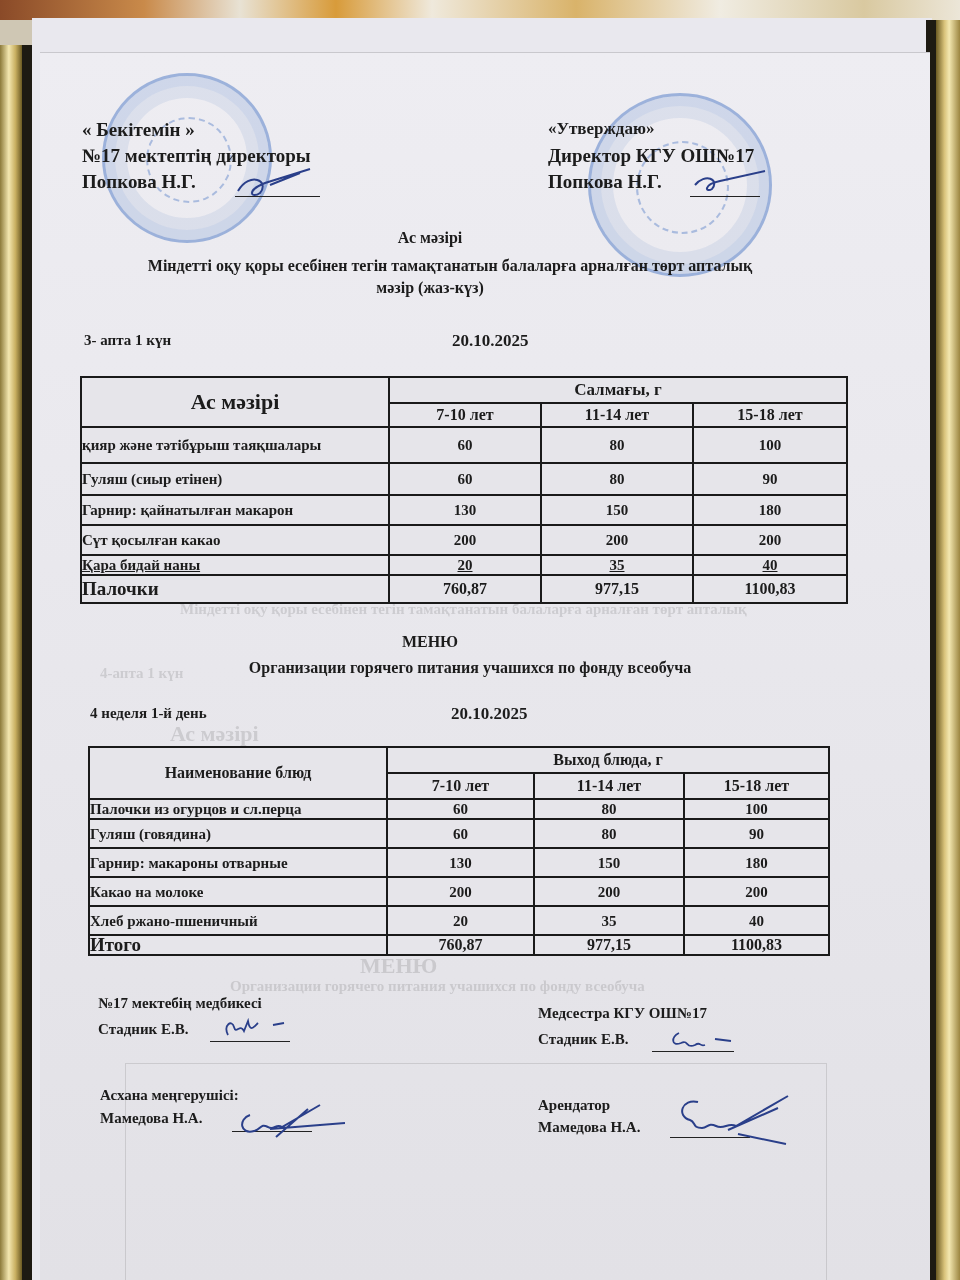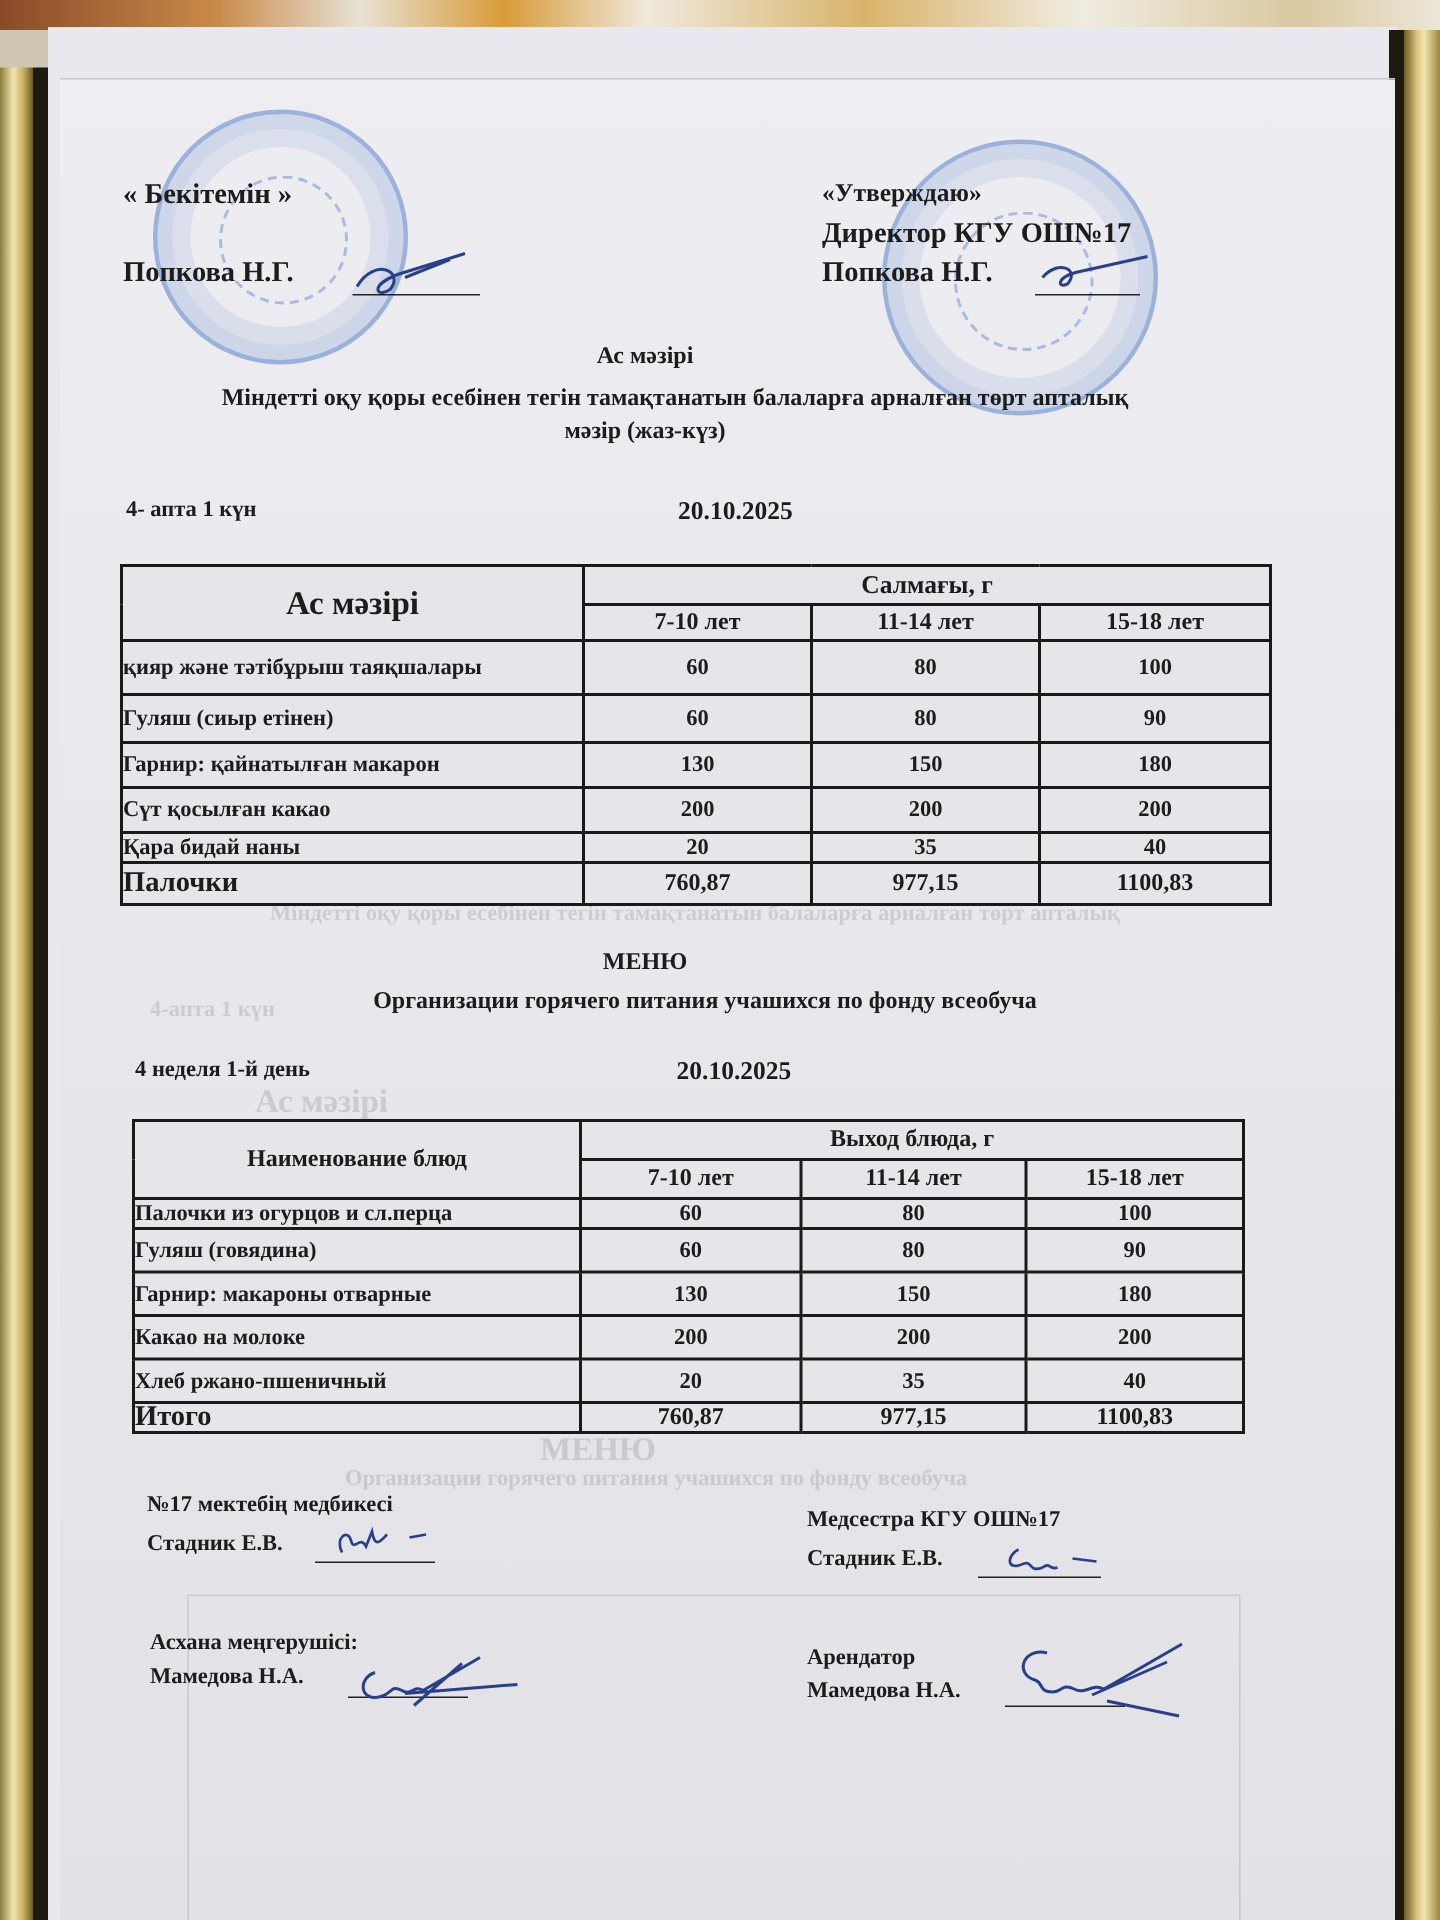--- a/index.html
+++ b/index.html
@@ -98,6 +98,7 @@
   <div class="stamp" style="left:548px;top:40px;width:178px;height:178px;"></div>
 
   <div class="txt" style="left:42px;top:66px;font-size:19px;">« Бекітемін »</div>
+  <div class="txt" style="left:42px;top:92px;font-size:19px;">№17 мектептің директоры</div>
   <div class="txt" style="left:42px;top:118px;font-size:19px;">Попкова Н.Г.</div>
   <div class="sigline" style="left:195px;top:143px;width:85px;"></div>
   <svg class="sig" style="left:190px;top:108px;" width="90" height="40">

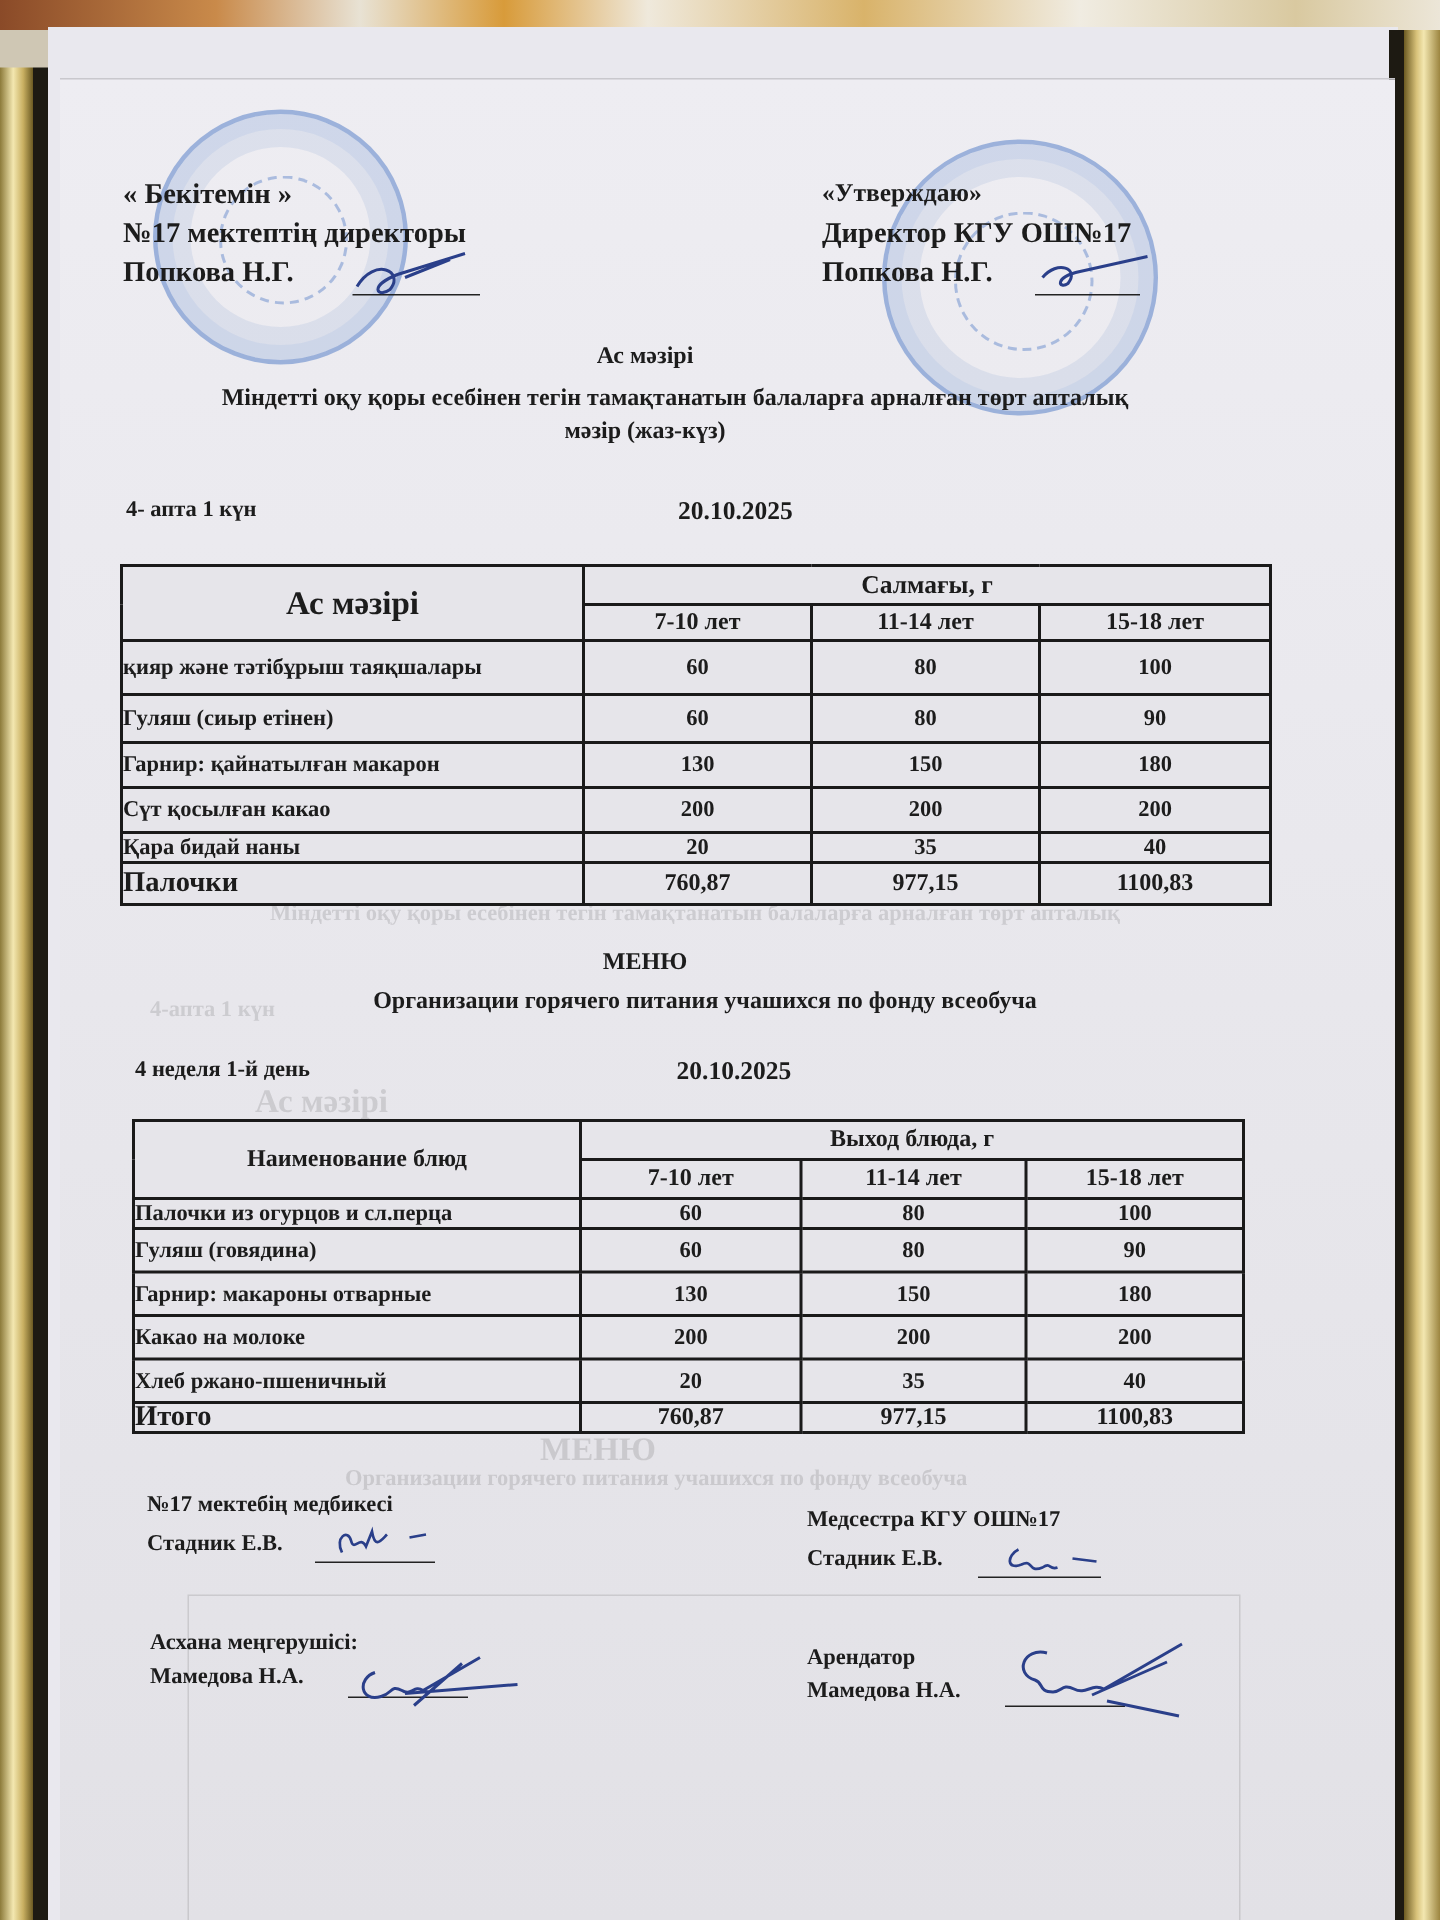--- a/index.html
+++ b/index.html
@@ -116,7 +116,7 @@
   <div class="txt" style="left:0;width:780px;text-align:center;top:176px;font-size:16px;">Ас  мәзірі</div>
   <div class="txt" style="left:20px;width:780px;text-align:center;top:204px;font-size:16px;">Міндетті оқу қоры есебінен  тегін тамақтанатын балаларға арналған төрт  апталық</div>
   <div class="txt" style="left:0;width:780px;text-align:center;top:226px;font-size:16px;">мәзір (жаз-күз)</div>
-  <div class="txt" style="left:44px;top:279px;font-size:15px;">4- апта  1 күн</div>
+  <div class="txt" style="left:44px;top:279px;font-size:15px;">3- апта  1 күн</div>
   <div class="txt" style="left:412px;top:278px;font-size:17px;">20.10.2025</div>
 
   <table class="menu" style="left:40px;top:323px;width:768px;">

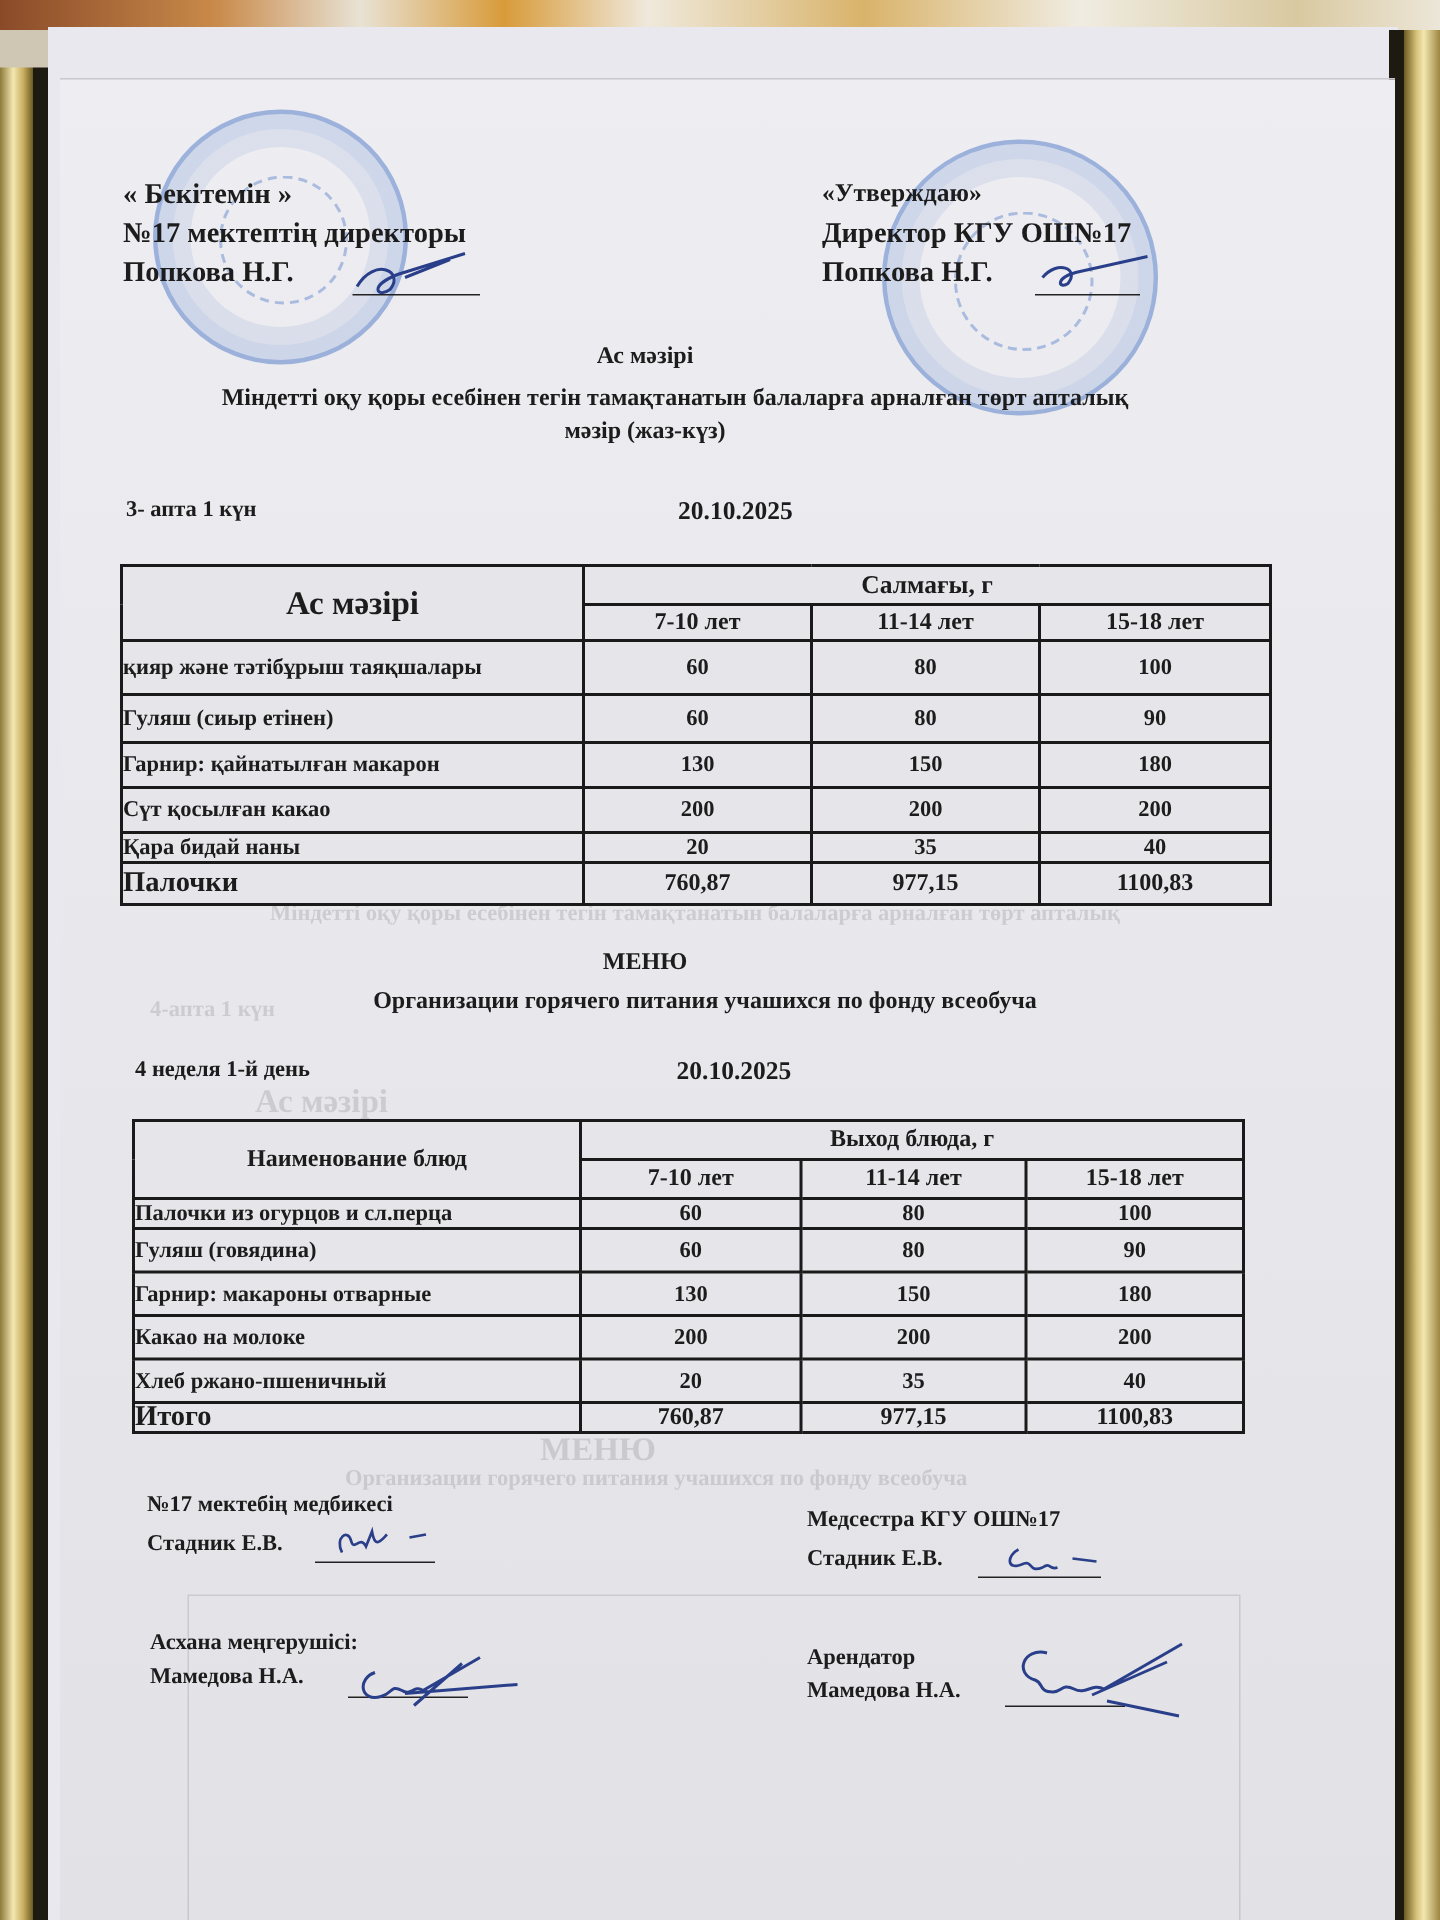--- a/index.html
+++ b/index.html
@@ -154,7 +154,7 @@
       <td>200</td>
       <td>200</td>
     </tr>
-    <tr style="height:15px;">
+    <tr style="height:15px;text-decoration:underline;">
       <td class="name">Қара бидай наны</td>
       <td>20</td>
       <td>35</td>

